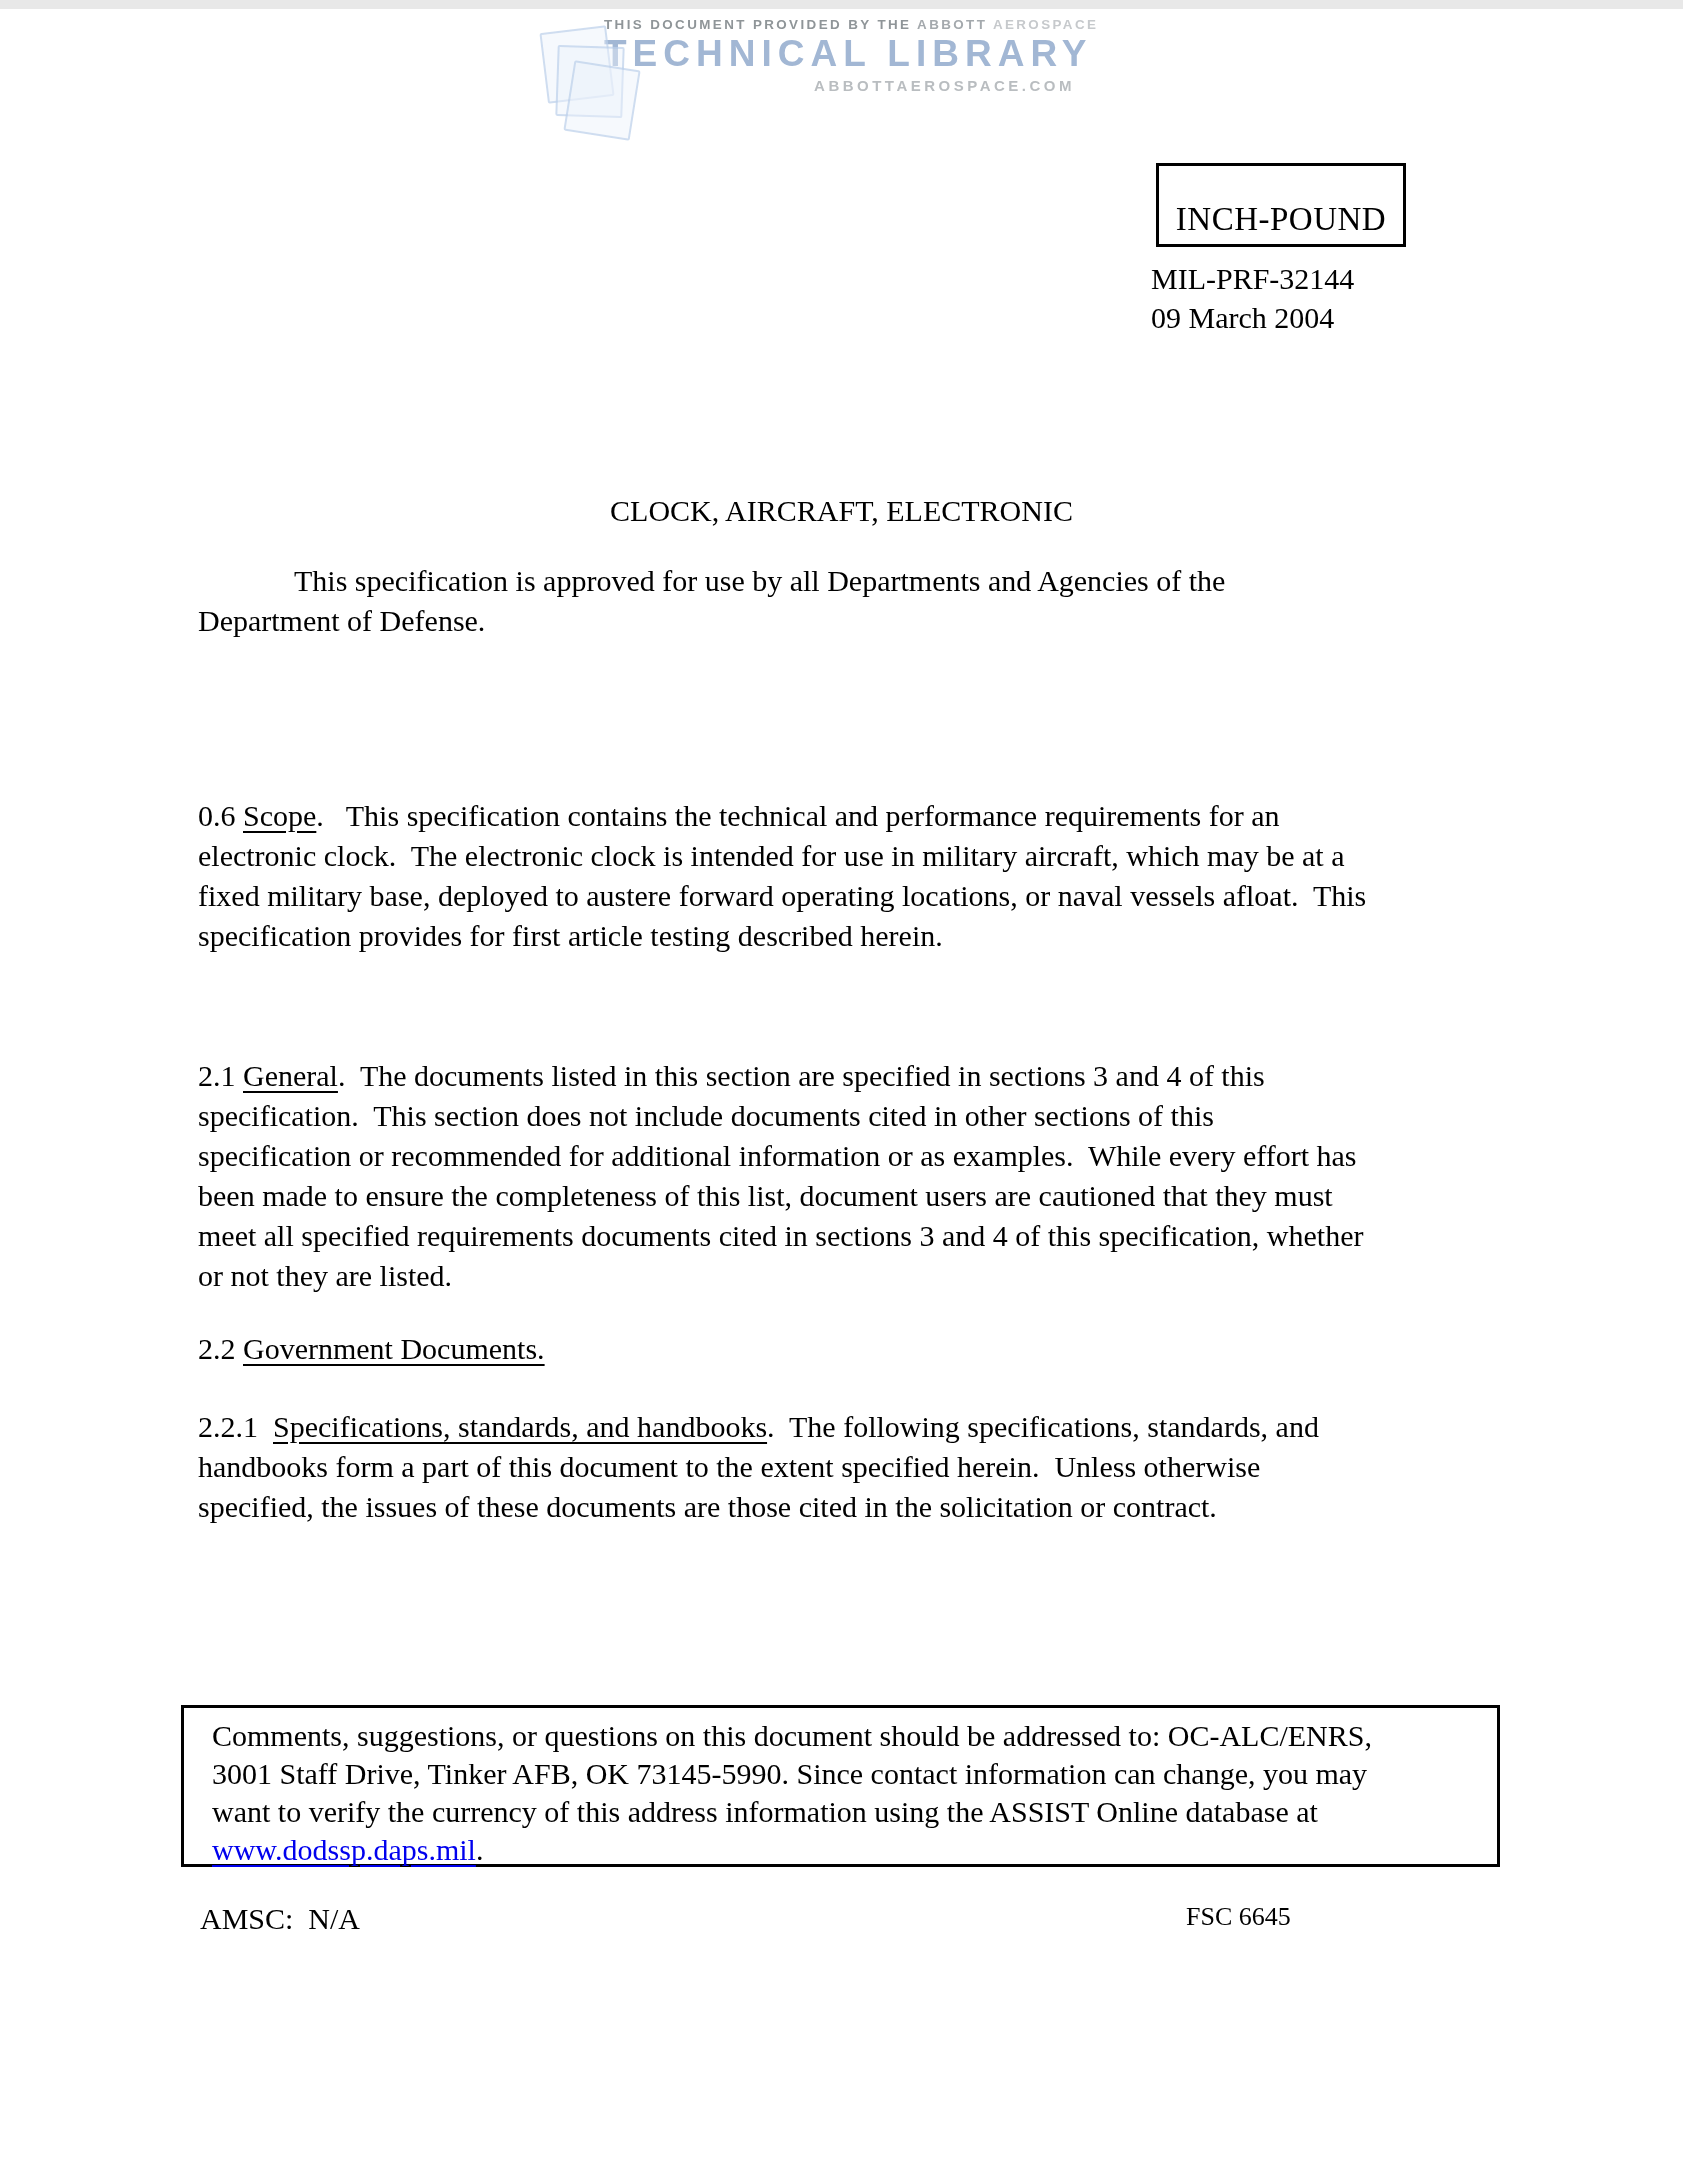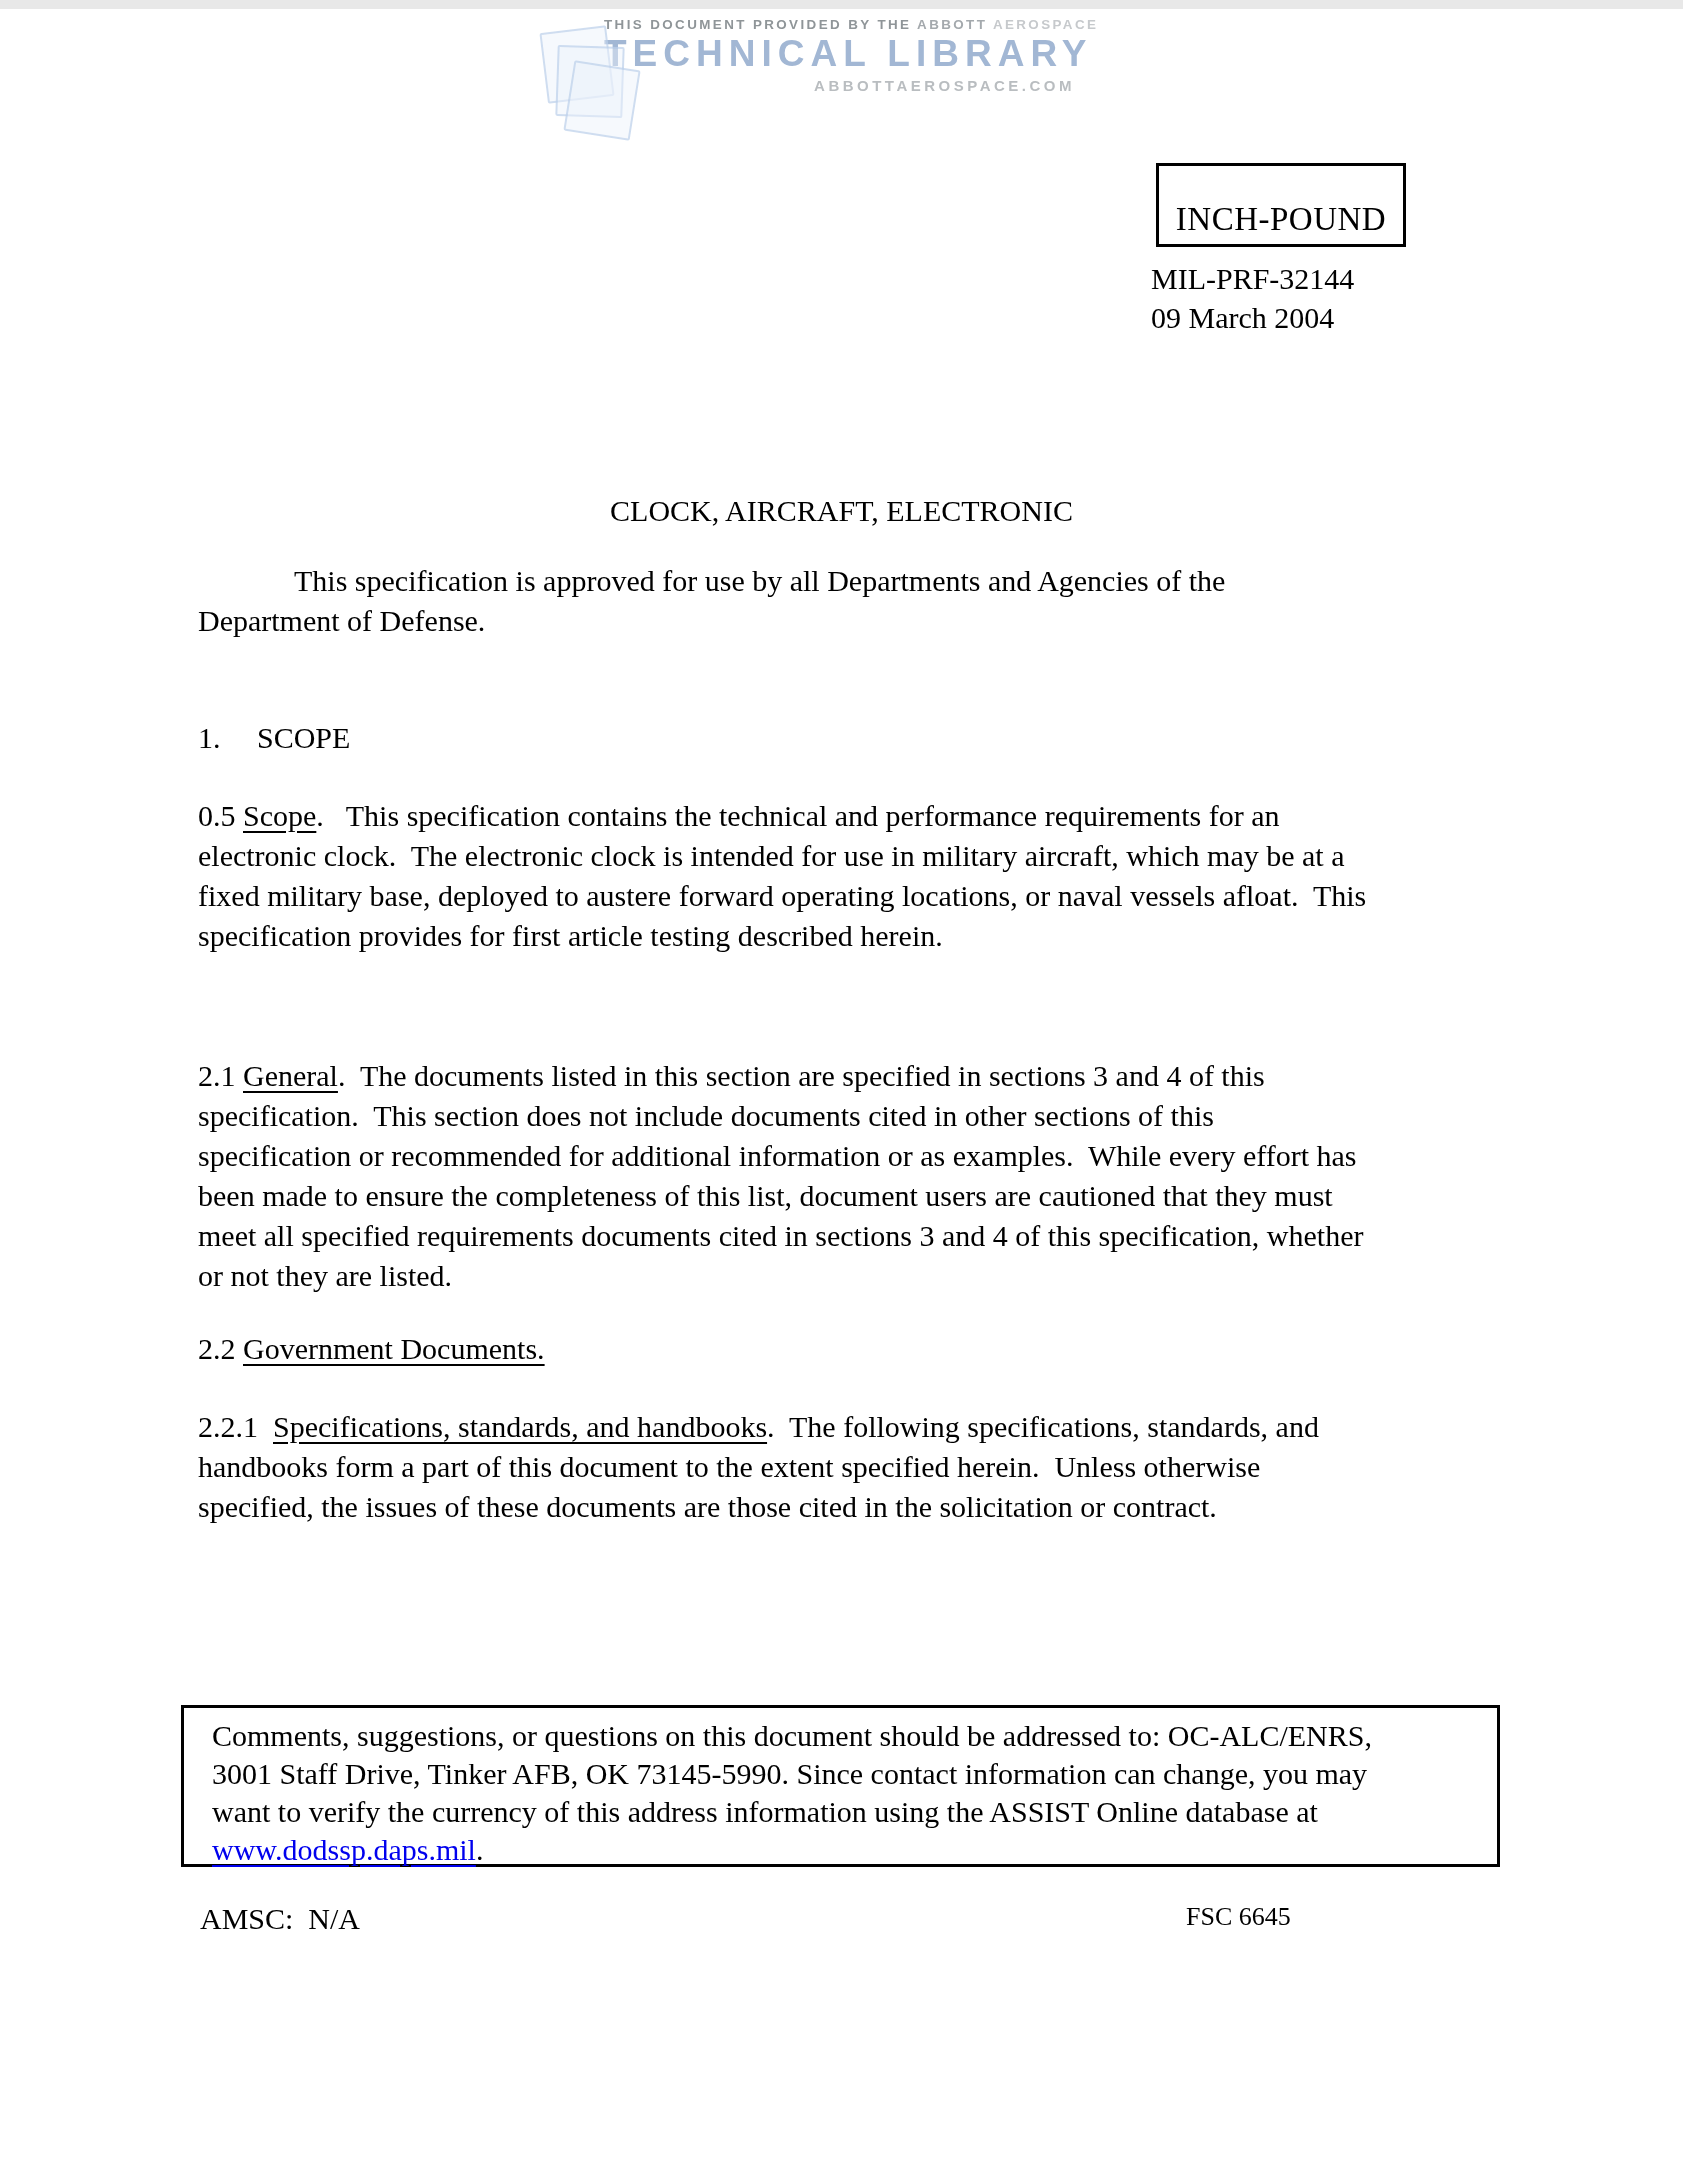--- a/index.html
+++ b/index.html
@@ -92,7 +92,6 @@
   <div class="t body-par indent1" style="top:552px;">This specification is approved for use by all Departments and Agencies of the
 Department of Defense.</div>
 
-  <div class="t body-par" style="top:709px;"><span class="num-tab">1.</span><span>SCOPE</span></div>
 
   <div class="t body-par" style="top:787px;"><span>0.5 </span><span class="u">Scope</span><span>.   </span><span>This specification contains the technical and performance requirements for an
 electronic clock.  The electronic clock is intended for use in military aircraft, which may be at a

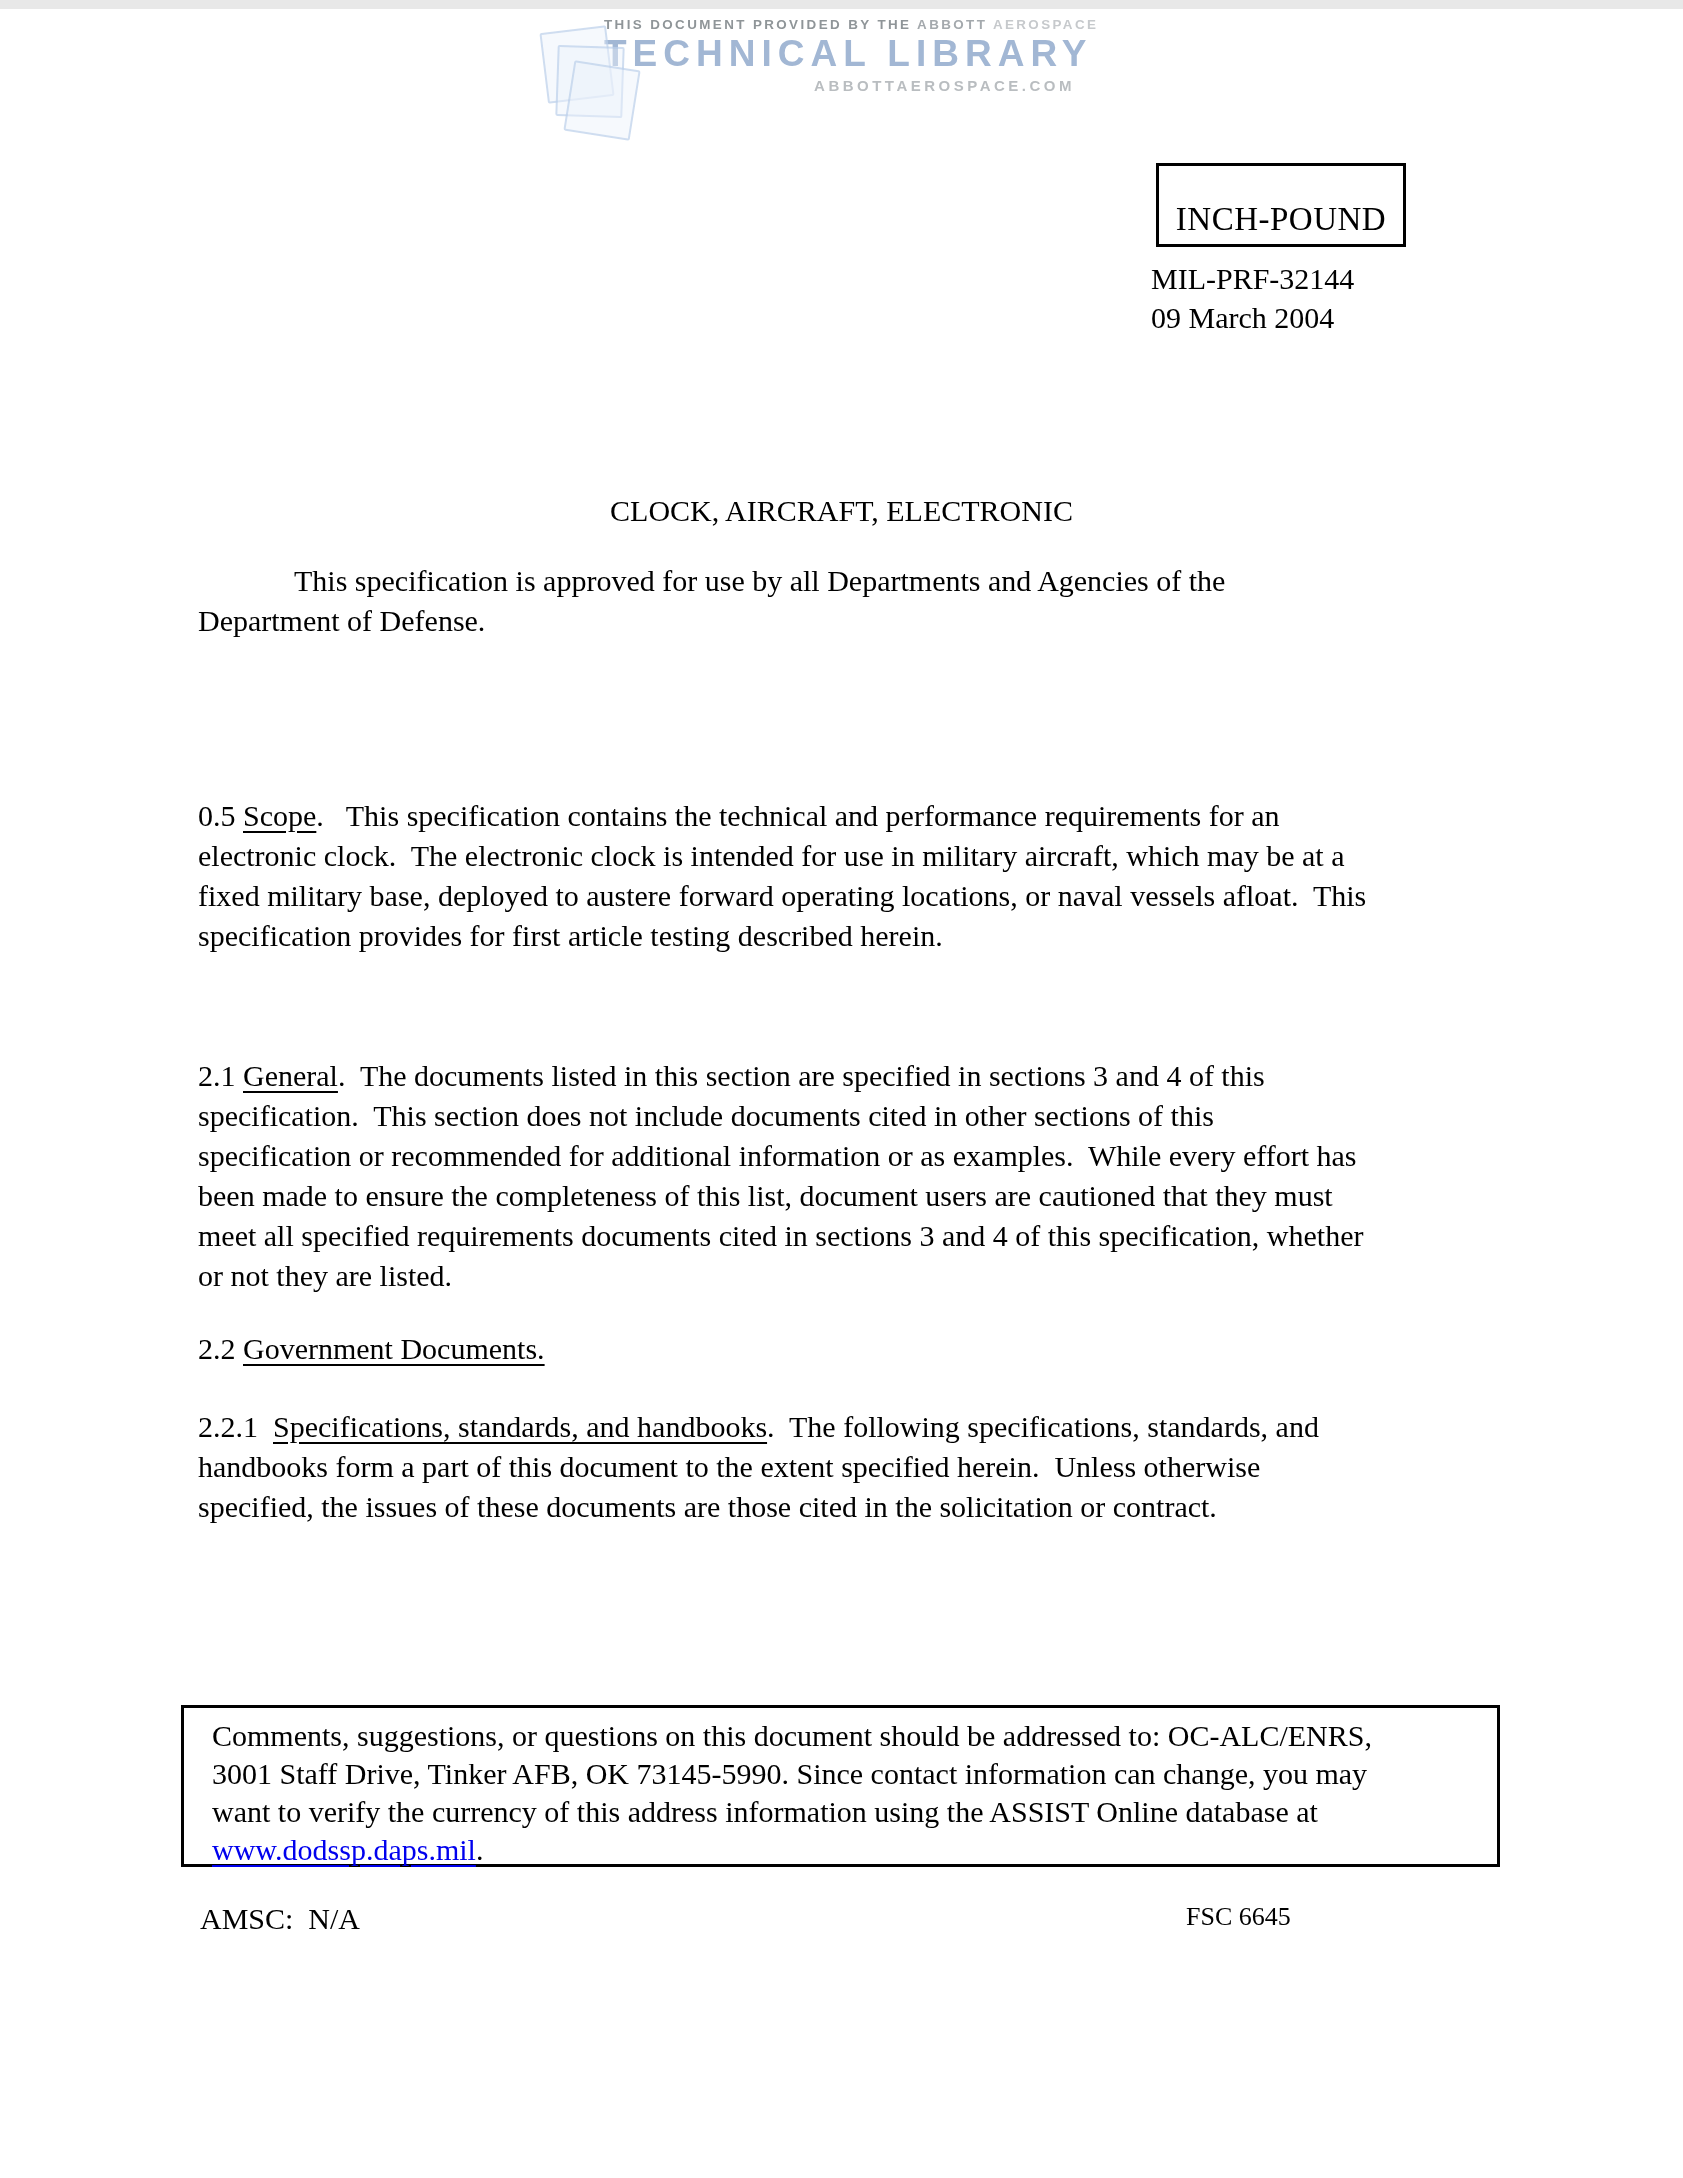--- a/index.html
+++ b/index.html
@@ -93,7 +93,7 @@
 Department of Defense.</div>
 
 
-  <div class="t body-par" style="top:787px;"><span>0.5 </span><span class="u">Scope</span><span>.   </span><span>This specification contains the technical and performance requirements for an
+  <div class="t body-par" style="top:787px;"><span>0.6 </span><span class="u">Scope</span><span>.   </span><span>This specification contains the technical and performance requirements for an
 electronic clock.  The electronic clock is intended for use in military aircraft, which may be at a
 fixed military base, deployed to austere forward operating locations, or naval vessels afloat.  This
 specification provides for first article testing described herein.</span></div>

